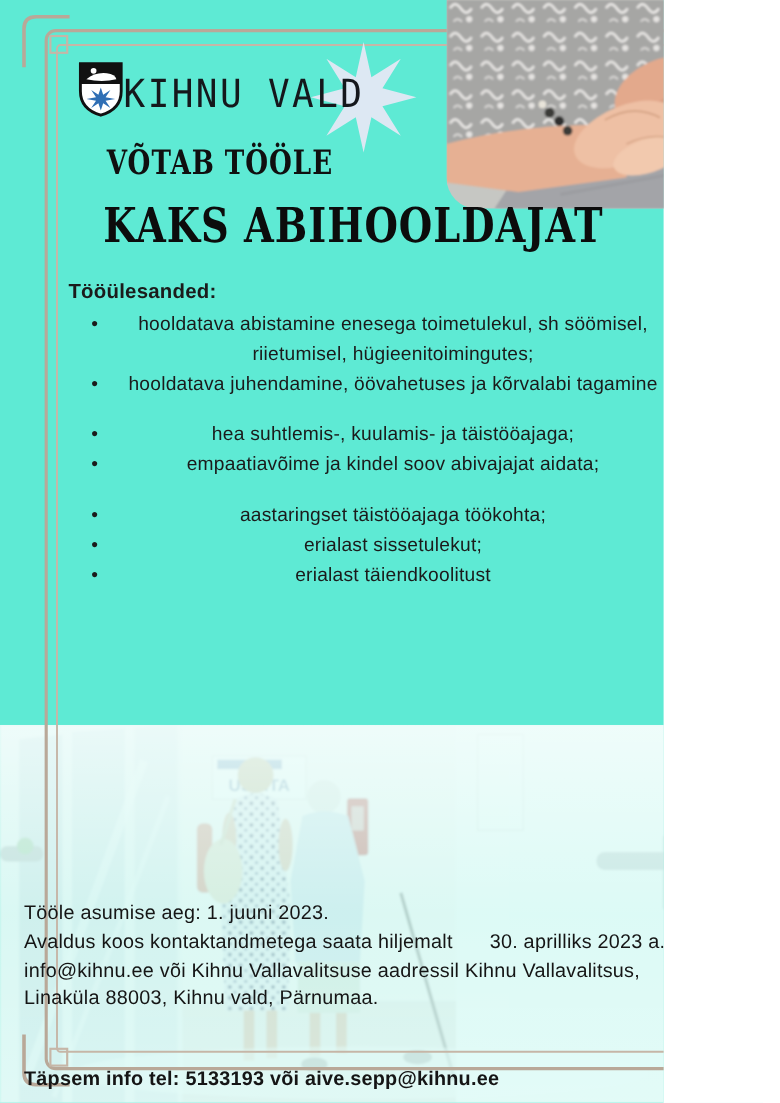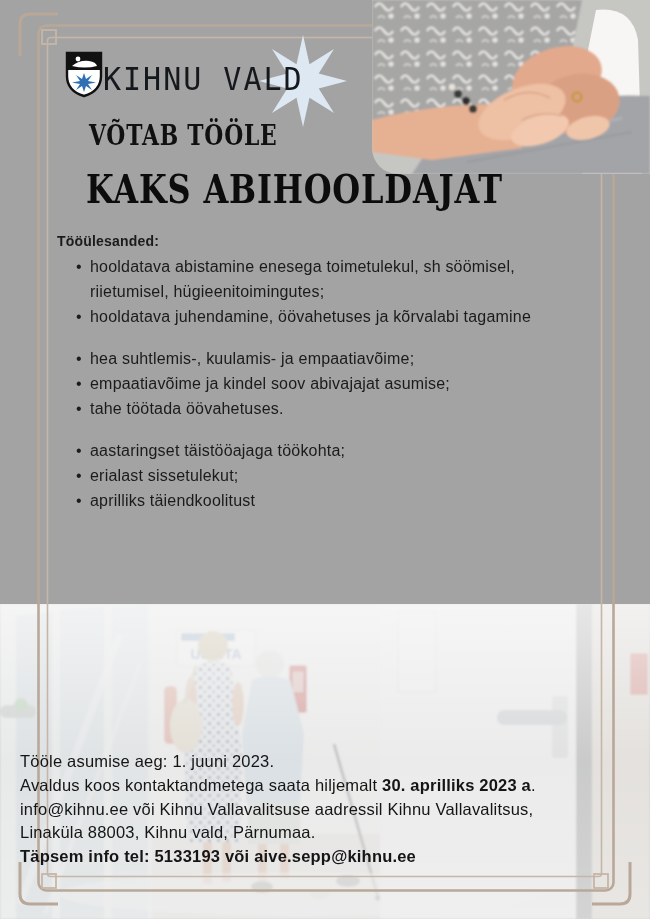--- a/index.html
+++ b/index.html
@@ -3,7 +3,7 @@
 <meta charset="utf-8">
 <style>
   html,body{margin:0;padding:0;background:#ffffff;}
-  .page{position:relative;width:650px;height:919px;background:#a3a3a3;overflow:hidden;
+  .page{position:relative;width:553px;height:919px;background:#5eead4;overflow:hidden;
         font-family:"Liberation Sans",sans-serif;color:#1b1b1b;}
 
   

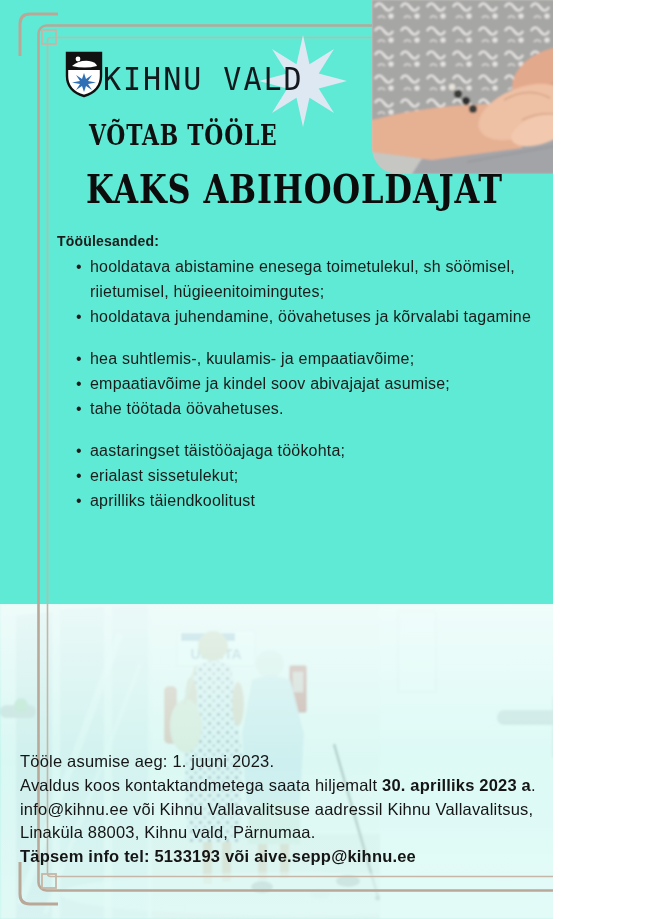--- a/index.html
+++ b/index.html
@@ -32,7 +32,7 @@
   
   .sections{position:absolute;left:57px;top:233px;width:508px;z-index:4;}
   .section{margin-bottom:17px;}
-  .section-title{font-weight:700;font-size:14px;letter-spacing:.2px;margin-bottom:5px;}
+  .section-title{font-weight:700;font-size:17px;letter-spacing:.2px;margin-bottom:5px;}
   .section ul{margin:0;padding:0;list-style:none;}
   .section li{position:relative;padding-left:33px;font-size:16px;line-height:25px;letter-spacing:.2px;}
   .section li::before{content:"\2022";position:absolute;left:19px;top:0;}

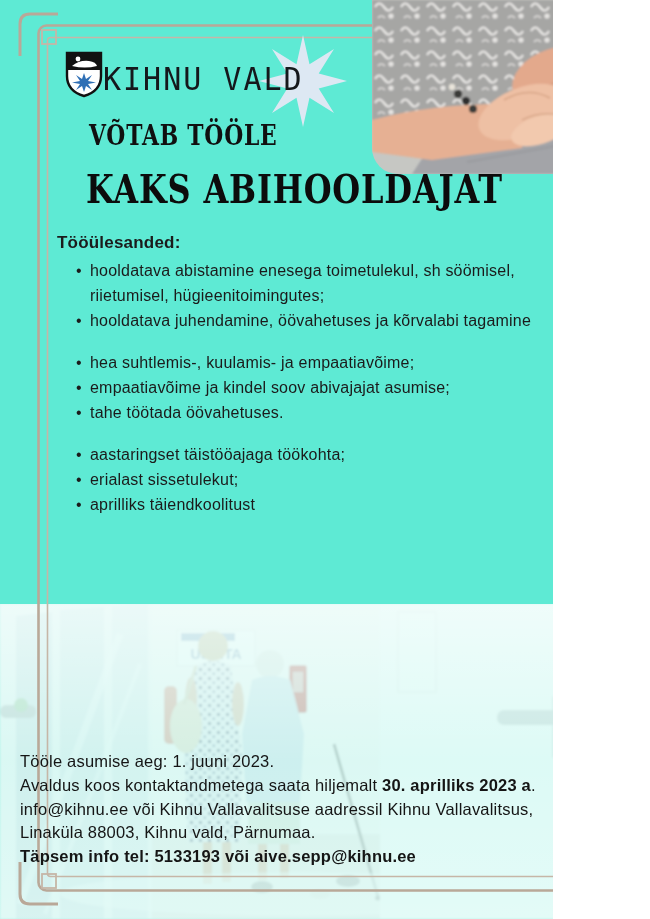--- a/index.html
+++ b/index.html
@@ -34,7 +34,7 @@
   .section{margin-bottom:17px;}
   .section-title{font-weight:700;font-size:17px;letter-spacing:.2px;margin-bottom:5px;}
   .section ul{margin:0;padding:0;list-style:none;}
-  .section li{position:relative;padding-left:33px;font-size:16px;line-height:25px;letter-spacing:.2px;}
+  .section li{position:relative;padding-left:33px;font-size:16px;line-height:25px;letter-spacing:.2px;text-align:center;}
   .section li::before{content:"\2022";position:absolute;left:19px;top:0;}
 
   

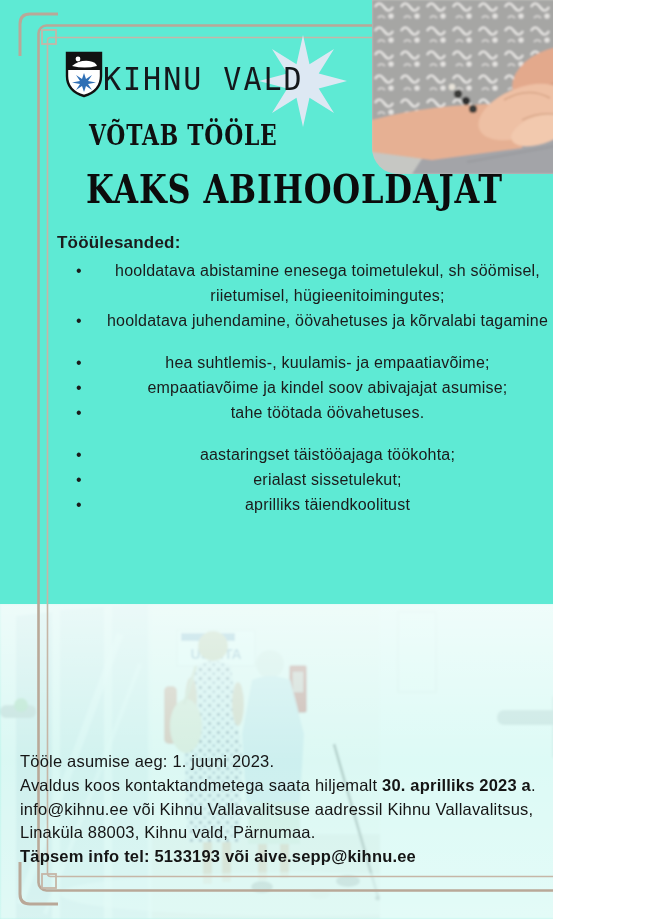--- a/index.html
+++ b/index.html
@@ -225,7 +225,7 @@
 
     <section class="section">
       <ul>
-        <li>hea suhtlemis-, kuulamis- ja empaatiavõime;</li>
+        <li>hea suhtlemis-, kuulamis- ja täistööajaga;</li>
         <li>empaatiavõime ja kindel soov abivajajat asumise;</li>
         <li>tahe töötada öövahetuses.</li>
       </ul>

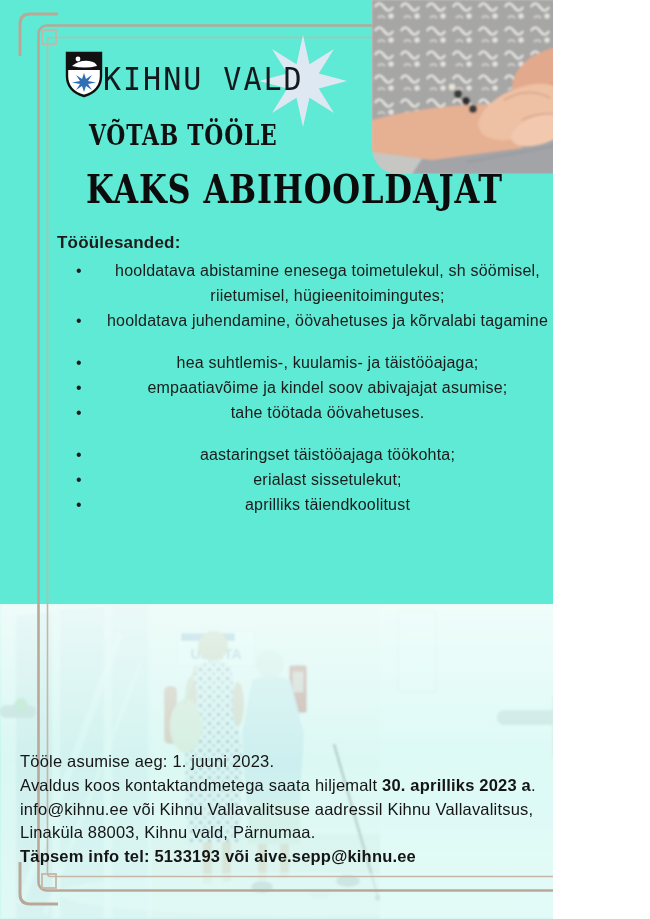--- a/index.html
+++ b/index.html
@@ -226,7 +226,7 @@
     <section class="section">
       <ul>
         <li>hea suhtlemis-, kuulamis- ja täistööajaga;</li>
-        <li>empaatiavõime ja kindel soov abivajajat asumise;</li>
+        <li>empaatiavõime ja kindel soov abivajajat aidata;</li>
         <li>tahe töötada öövahetuses.</li>
       </ul>
     </section>

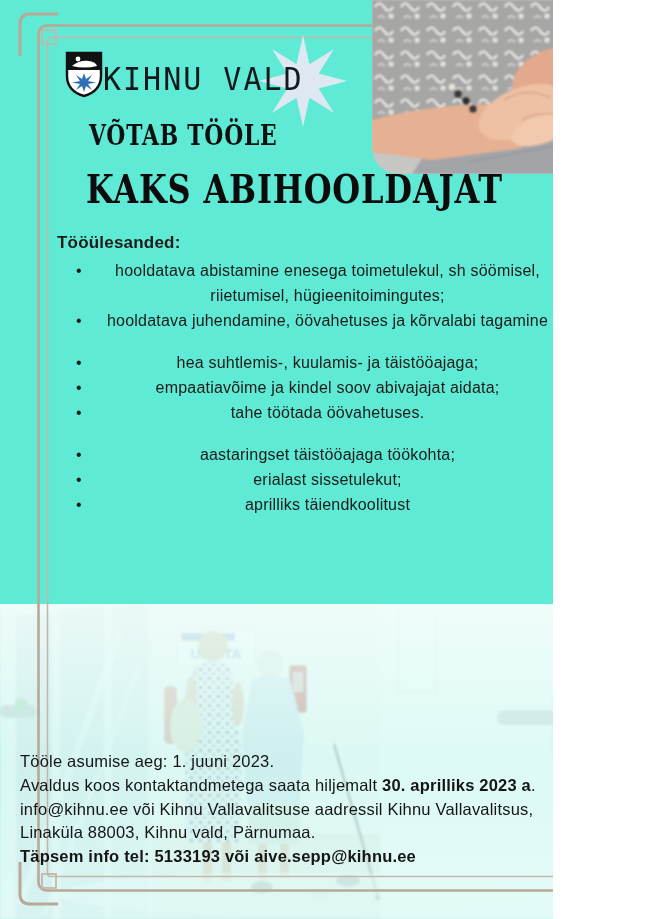--- a/index.html
+++ b/index.html
@@ -227,7 +227,6 @@
       <ul>
         <li>hea suhtlemis-, kuulamis- ja täistööajaga;</li>
         <li>empaatiavõime ja kindel soov abivajajat aidata;</li>
-        <li>tahe töötada öövahetuses.</li>
       </ul>
     </section>
 

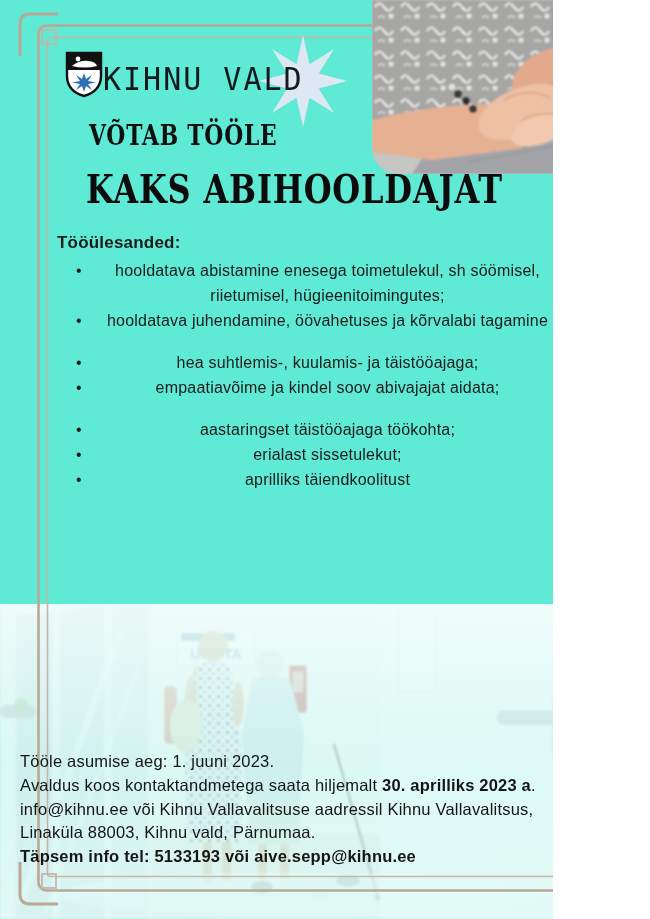--- a/index.html
+++ b/index.html
@@ -234,7 +234,7 @@
       <ul>
         <li>aastaringset täistööajaga töökohta;</li>
         <li>erialast sissetulekut;</li>
-        <li>aprilliks täiendkoolitust</li>
+        <li>erialast täiendkoolitust</li>
       </ul>
     </section>
   </main>

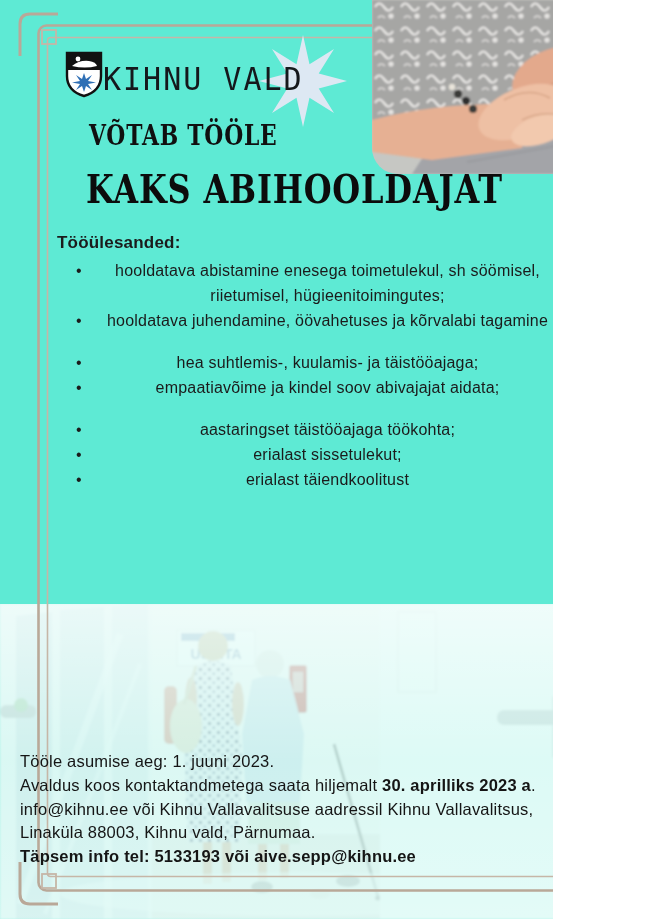--- a/index.html
+++ b/index.html
@@ -40,7 +40,7 @@
   
   .footer{position:absolute;left:20px;top:750px;width:610px;z-index:5;text-align:left;
           font-size:16.5px;line-height:23.8px;letter-spacing:.2px;color:#151515;}
-  .footer .bold{font-weight:700;}
+  .footer .bold{font-weight:400;margin-left:26px;}
   .footer .line5{font-weight:700;}
 </style>
 </head>

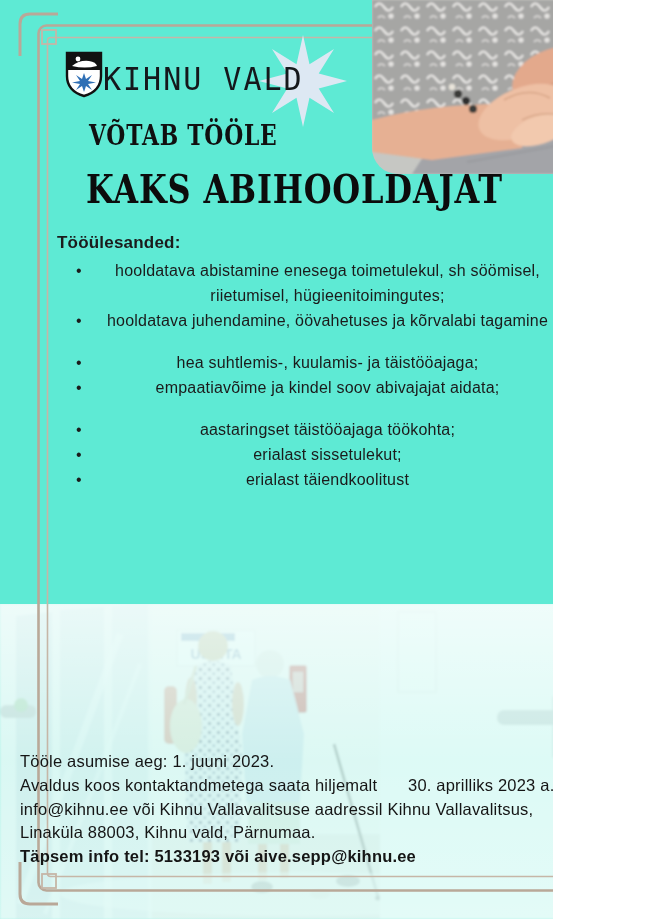--- a/index.html
+++ b/index.html
@@ -41,7 +41,7 @@
   .footer{position:absolute;left:20px;top:750px;width:610px;z-index:5;text-align:left;
           font-size:16.5px;line-height:23.8px;letter-spacing:.2px;color:#151515;}
   .footer .bold{font-weight:400;margin-left:26px;}
-  .footer .line5{font-weight:700;}
+  .footer .line5{font-weight:700;margin-top:43px;}
 </style>
 </head>
 <body>

